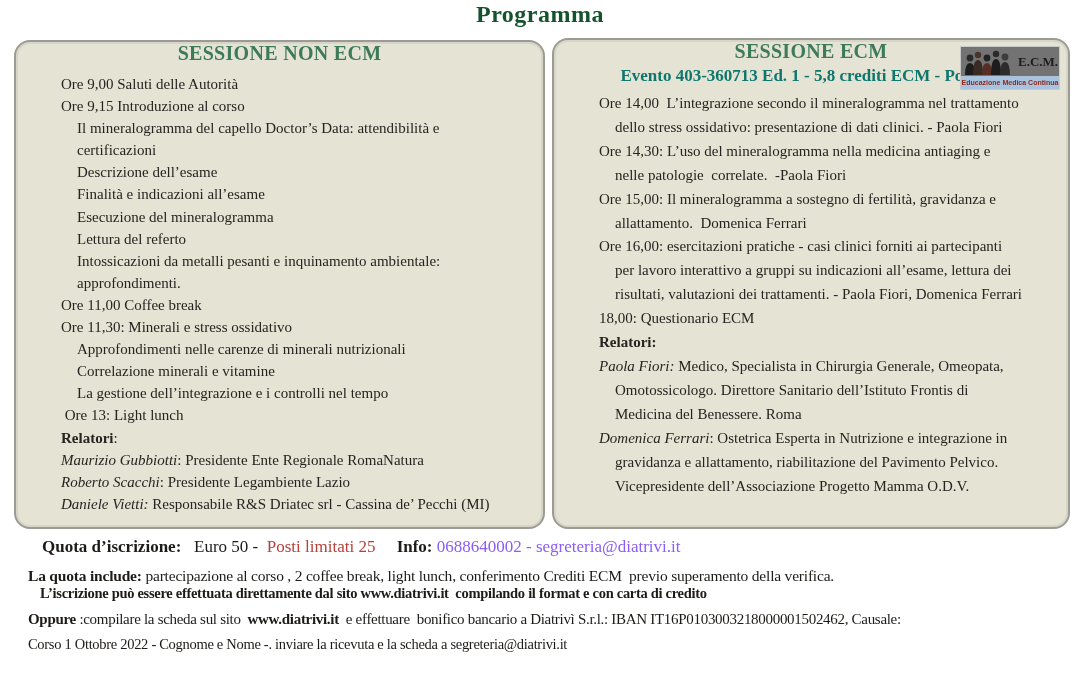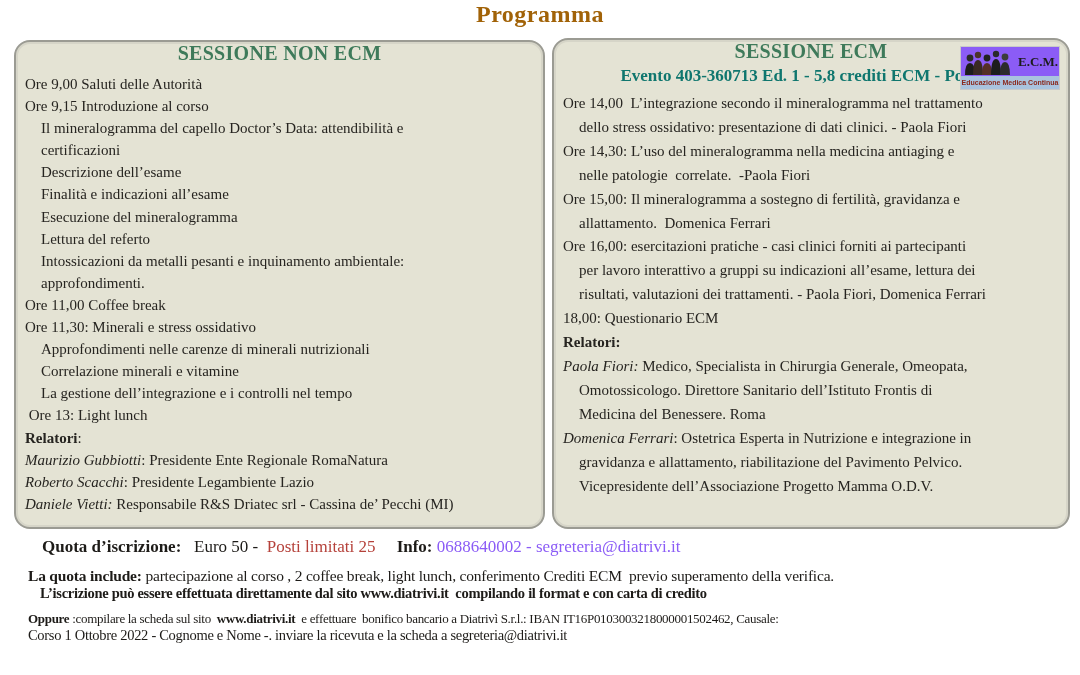--- a/index.html
+++ b/index.html
@@ -9,7 +9,7 @@
   }
   .page-title{
     position:absolute;top:1px;left:0;width:100%;text-align:center;
-    font-size:24px;font-weight:bold;color:#a16207;letter-spacing:.5px;
+    font-size:24px;font-weight:bold;color:#14532d;letter-spacing:.5px;
   }
   .panel{
     position:absolute;background:#e4e3d4;border:2px solid #9b9b93;

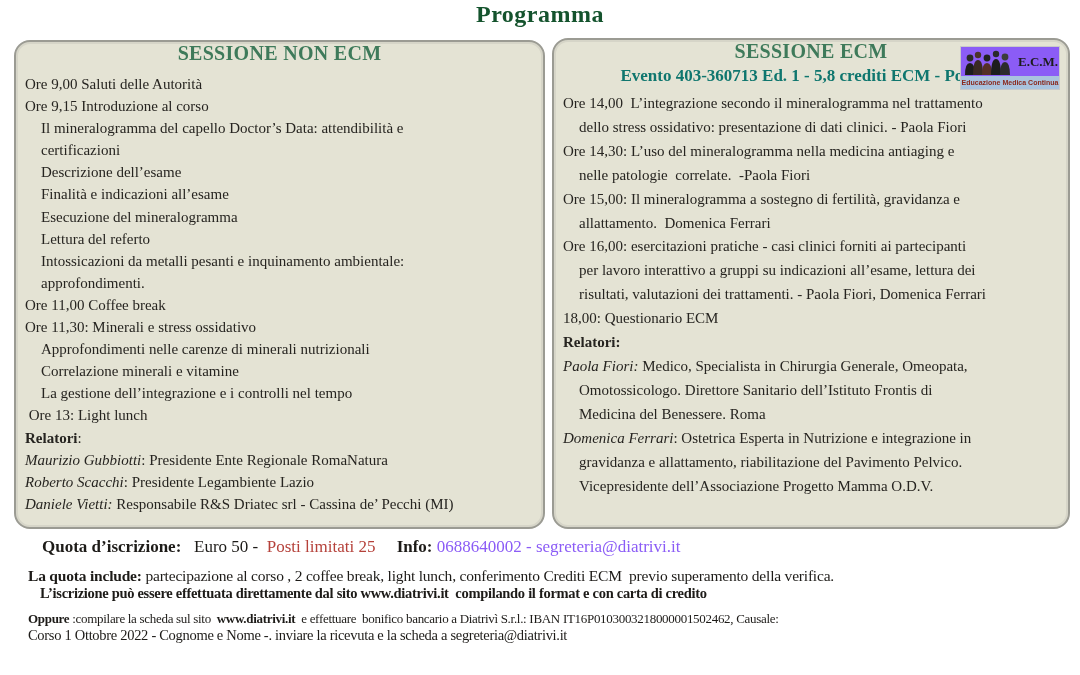--- a/index.html
+++ b/index.html
@@ -44,7 +44,7 @@
   .footer .tline:nth-child(5){margin-left:28px;font-size:14.5px;letter-spacing:-0.3px;}
   .ecm-logo{
     position:absolute;top:6px;right:8px;width:100px;height:44px;
-    background:#8b5cf6;border:1px solid #c9c9c9;box-sizing:border-box;
+    background:#737373;border:1px solid #c9c9c9;box-sizing:border-box;
   }
   .ecm-top{height:29px;display:flex;align-items:center;}
   .ecm-people{width:52px;height:26px;margin-left:2px;flex:0 0 auto;}

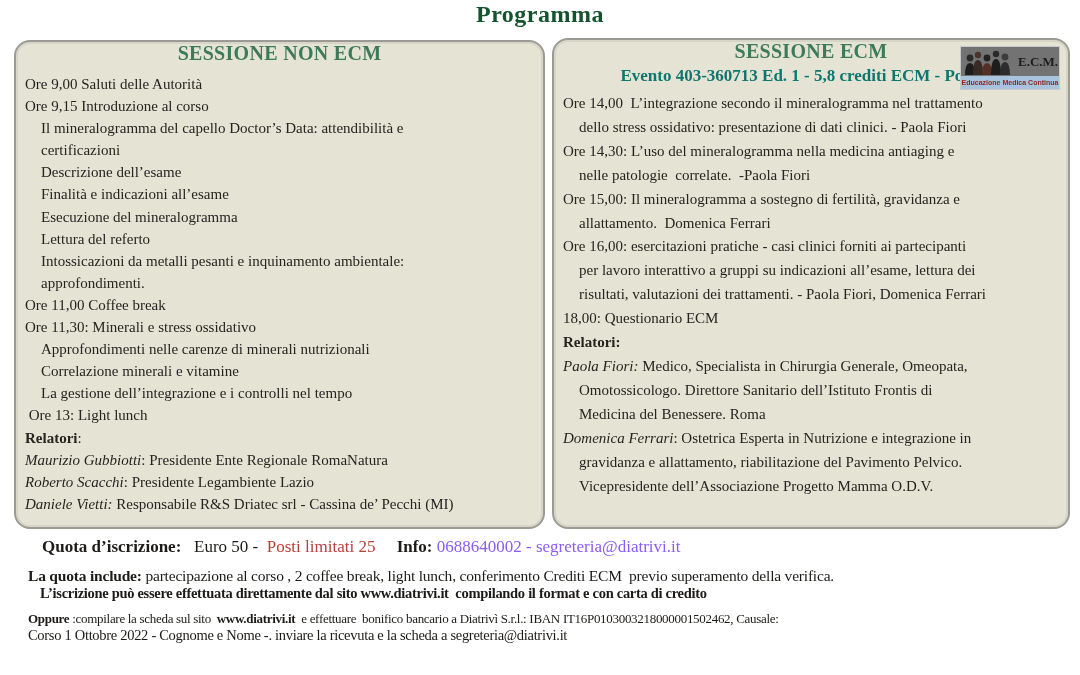--- a/index.html
+++ b/index.html
@@ -24,7 +24,7 @@
   .event-line{
     text-align:center;font-weight:bold;font-size:17px;color:#0f766e;margin-top:3px;
   }
-  .lines{padding:5px 6px 0 9px;}
+  .lines{padding:5px 6px 0 9px;margin-left:36px;}
   .left .lines{font-size:15px;line-height:22.1px;margin-top:3px;}
   .right .lines{font-size:15px;line-height:23.9px;margin-top:1px;}
   .tline{white-space:pre;}

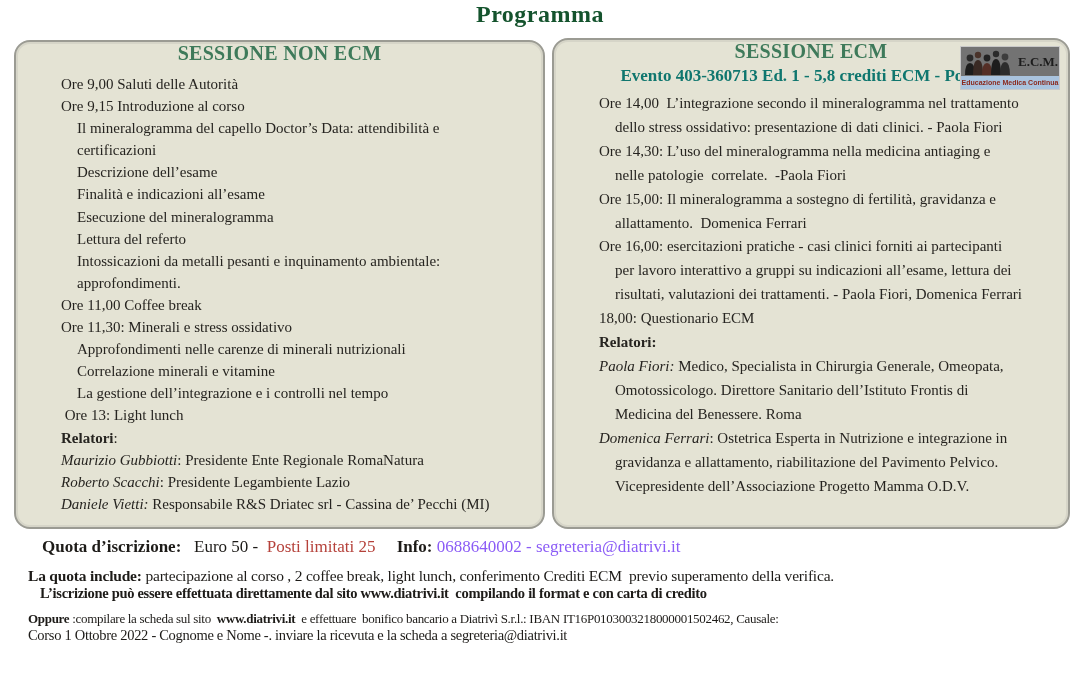--- a/index.html
+++ b/index.html
@@ -40,7 +40,7 @@
   .footer .tline:nth-child(1){margin-left:42px;font-size:17px;margin-bottom:10px;}
   .footer .tline:nth-child(2){margin-left:28px;font-size:15.5px;letter-spacing:-0.2px;}
   .footer .tline:nth-child(3){margin-left:40px;font-size:14.5px;margin-bottom:9px;letter-spacing:-0.3px;}
-  .footer .tline:nth-child(4){margin-left:28px;font-size:13px;letter-spacing:-0.3px;}
+  .footer .tline:nth-child(4){margin-left:28px;font-size:15px;margin-bottom:8px;letter-spacing:-0.3px;}
   .footer .tline:nth-child(5){margin-left:28px;font-size:14.5px;letter-spacing:-0.3px;}
   .ecm-logo{
     position:absolute;top:6px;right:8px;width:100px;height:44px;

